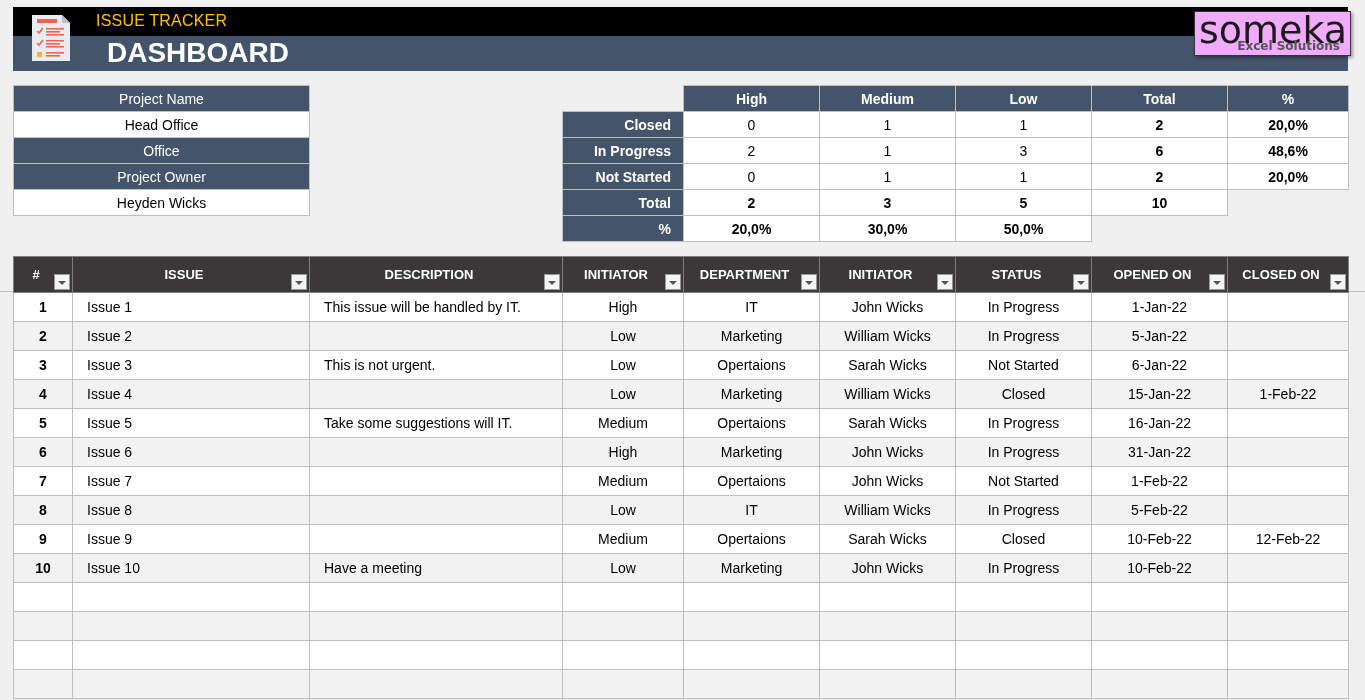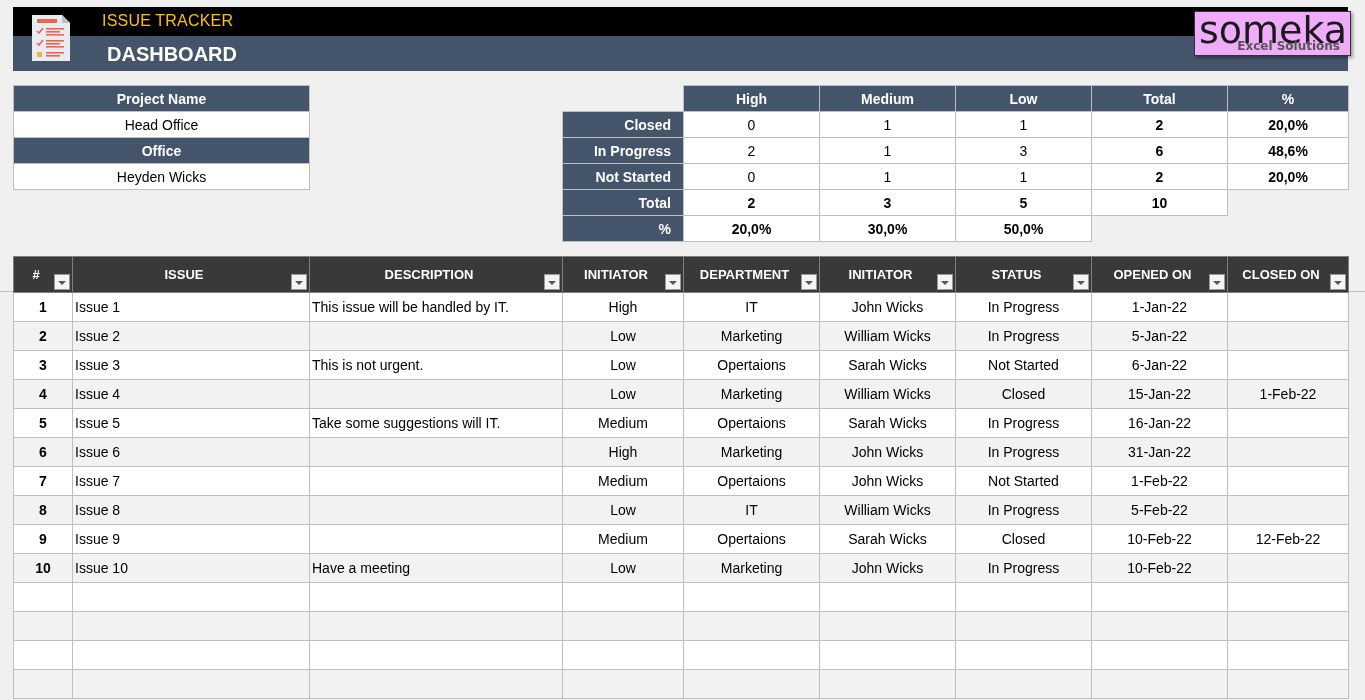--- a/index.html
+++ b/index.html
@@ -9,7 +9,7 @@
   
   .banner-top { position: absolute; left: 13px; top: 7px; width: 1335px; height: 29px; background: #000; }
   .banner-bottom { position: absolute; left: 13px; top: 36px; width: 1335px; height: 35px; background: #44546a; }
-  .app-title { position: absolute; left: 102px; top: 12px; font-size: 16px; color: #ffc000; letter-spacing: 0.2px; }
+  .app-title { position: absolute; left: 96px; top: 12px; font-size: 16px; color: #ffc000; letter-spacing: 0.2px; }
   .page-title { position: absolute; left: 107px; top: 43px; font-size: 20px; font-weight: bold; color: #fff; }
   .doc-icon { position: absolute; left: 30px; top: 13px; width: 42px; height: 50px; }
   .logo { position: absolute; left: 1178px; top: 11px; width: 157px; height: 45px; background: #f0abfc; border: 1px solid #333; box-shadow: 2px 2px 3px rgba(0,0,0,0.35); margin-left: 16px; }

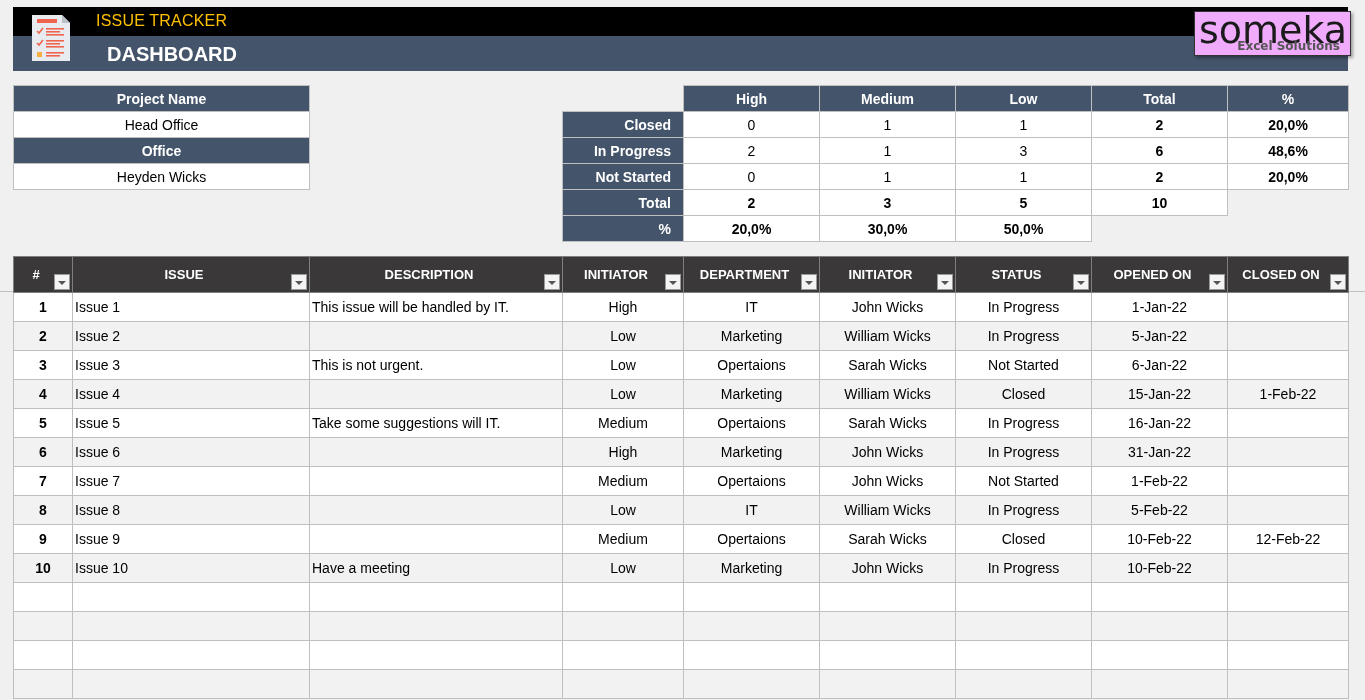--- a/index.html
+++ b/index.html
@@ -10,7 +10,7 @@
   .banner-top { position: absolute; left: 13px; top: 7px; width: 1335px; height: 29px; background: #000; }
   .banner-bottom { position: absolute; left: 13px; top: 36px; width: 1335px; height: 35px; background: #44546a; }
   .app-title { position: absolute; left: 96px; top: 12px; font-size: 16px; color: #ffc000; letter-spacing: 0.2px; }
-  .page-title { position: absolute; left: 107px; top: 43px; font-size: 20px; font-weight: bold; color: #fff; }
+  .page-title { position: absolute; left: 107px; top: 37px; font-size: 28px; font-weight: bold; color: #fff; }
   .doc-icon { position: absolute; left: 30px; top: 13px; width: 42px; height: 50px; }
   .logo { position: absolute; left: 1178px; top: 11px; width: 157px; height: 45px; background: #f0abfc; border: 1px solid #333; box-shadow: 2px 2px 3px rgba(0,0,0,0.35); margin-left: 16px; }
   .logo-main { position: absolute; left: 4px; top: -4px; font-size: 38px; color: #1a1a1a; font-family: "DejaVu Sans", sans-serif; letter-spacing: 0px; }

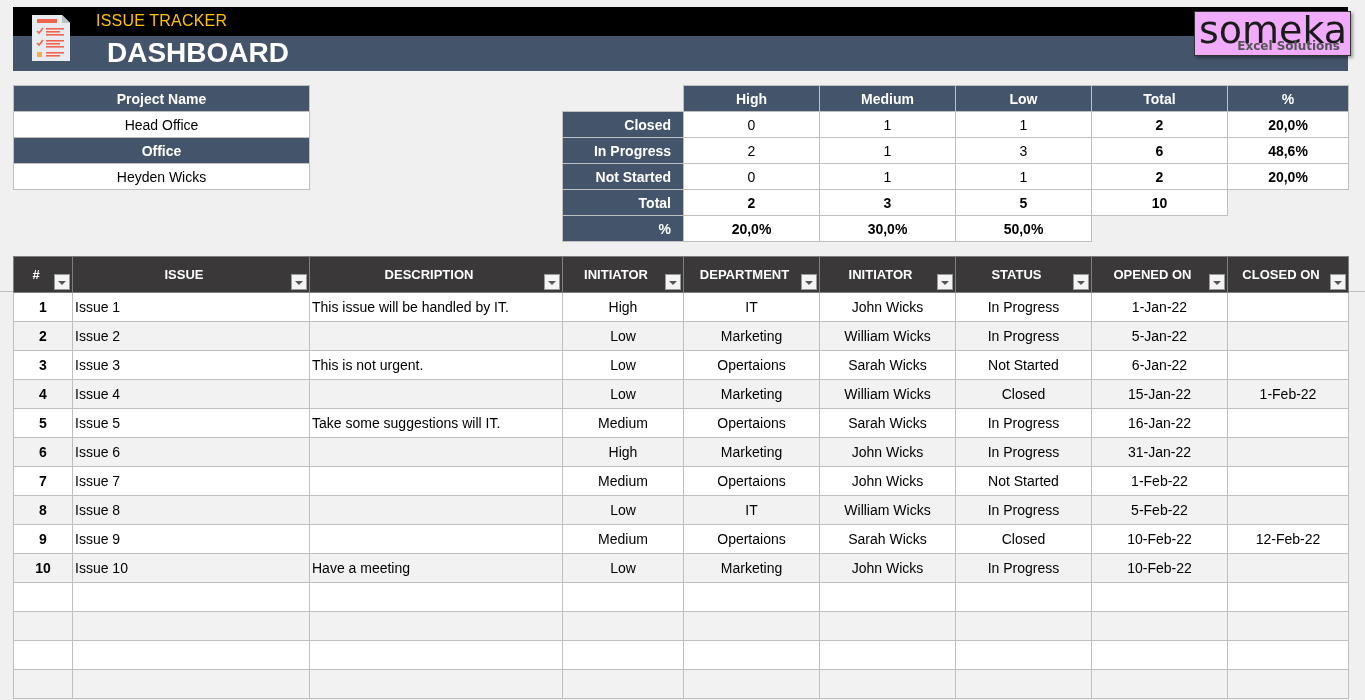--- a/index.html
+++ b/index.html
@@ -19,7 +19,7 @@
   
   .info { position: absolute; left: 13px; top: 85px; width: 297px; border-collapse: collapse; }
   .info td { height: 26px; text-align: center; font-size: 14px; border: 1px solid #bfbfbf; }
-  .info td.hdr { background: #44546a; color: #fff; font-weight: bold; }
+  .info td.hdr { background: #44546a; color: #fff; font-weight: normal; }
   .info td.val { background: #fff; }
 
   

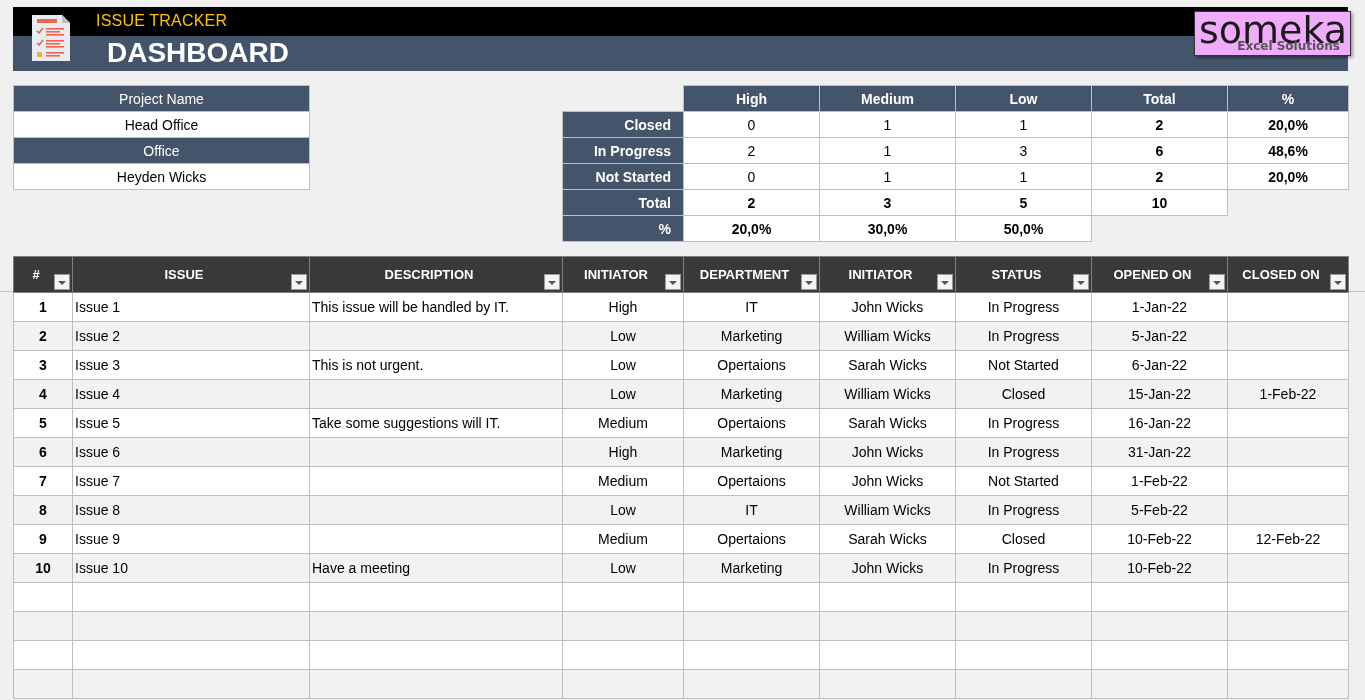--- a/index.html
+++ b/index.html
@@ -89,6 +89,9 @@
           <td class="hdr">Office</td>
         </tr>
     <tr>
+          <td class="hdr">Project Owner</td>
+        </tr>
+    <tr>
           <td class="val">Heyden Wicks</td>
         </tr>
   </tbody>

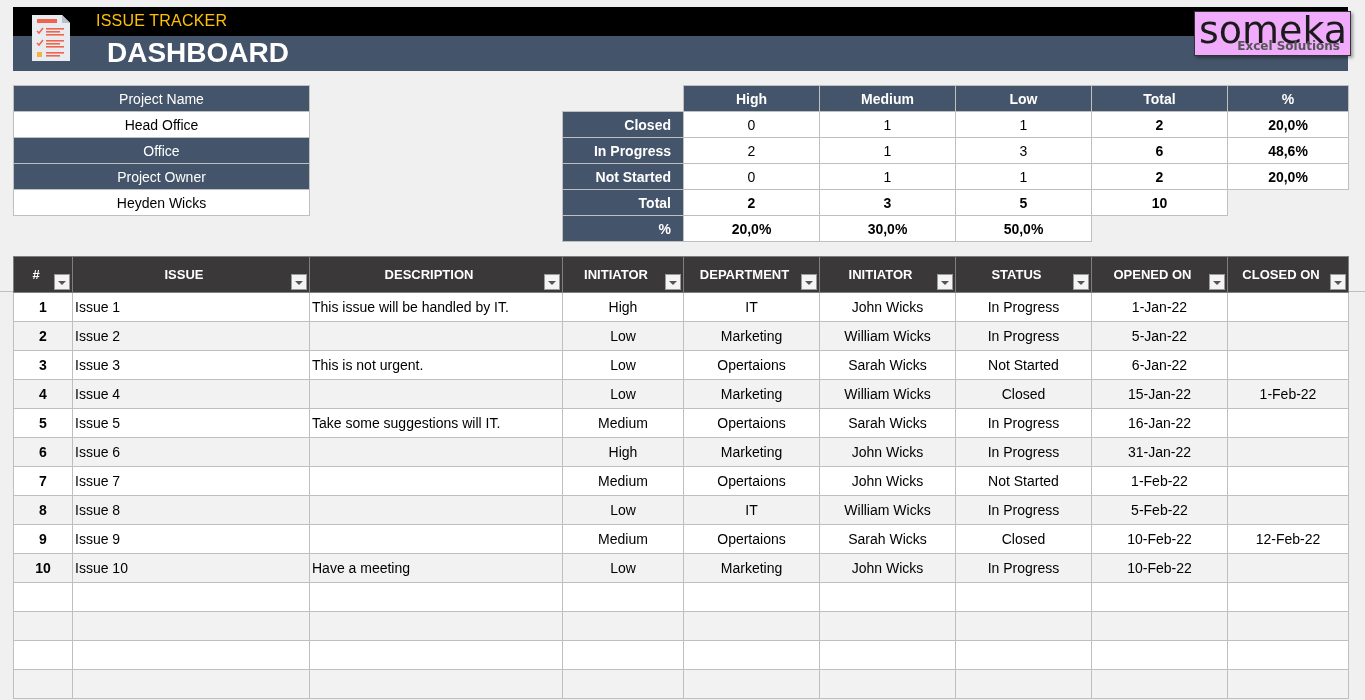--- a/index.html
+++ b/index.html
@@ -37,7 +37,7 @@
   .main td { height: 29px; font-size: 14px; border: 1px solid #bfbfbf; text-align: center; white-space: nowrap; overflow: hidden; }
   .main tr.odd td { background: #fff; }
   .main tr.even td { background: #f2f2f2; }
-  .main td.left { text-align: left; padding-left: 2px; }
+  .main td.left { text-align: left; padding-left: 14px; }
   .main td.idx { font-weight: bold; }
   .filter-btn { position: absolute; right: 2px; bottom: 2px; width: 16px; height: 16px; background: #f4f4f4; border: 1px solid #9a9a9a; display: flex; align-items: center; justify-content: center; }
   .filter-btn::after { content: ""; border-left: 4px solid transparent; border-right: 4px solid transparent; border-top: 4px solid #555; margin-top: 2px; }

